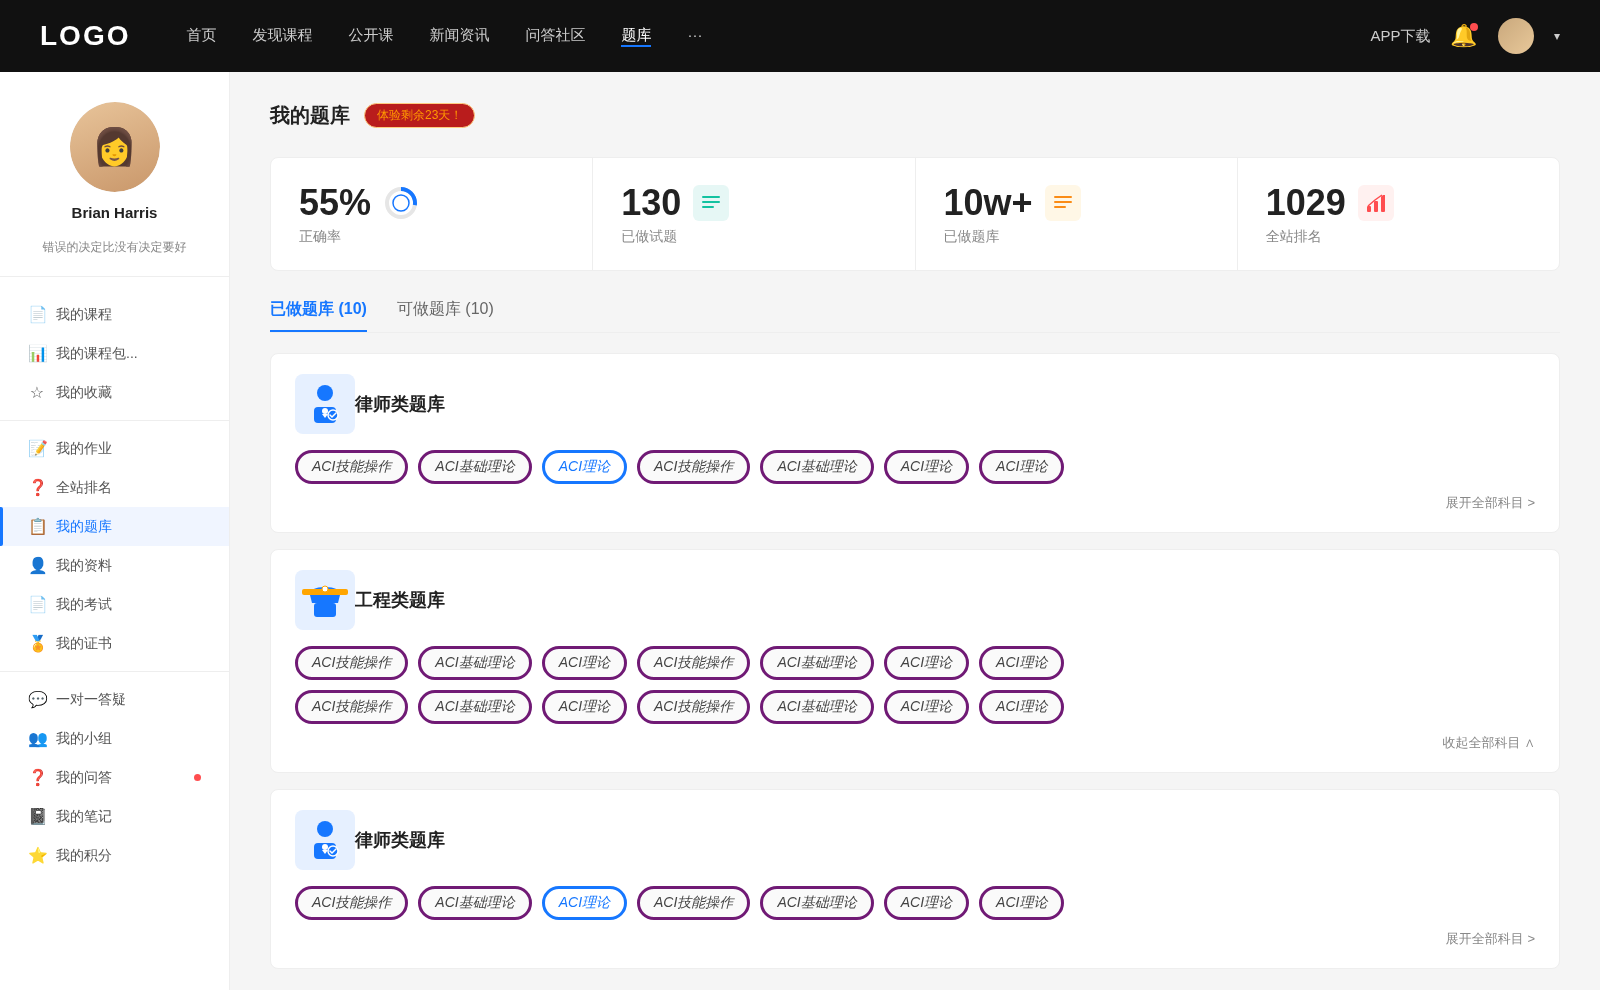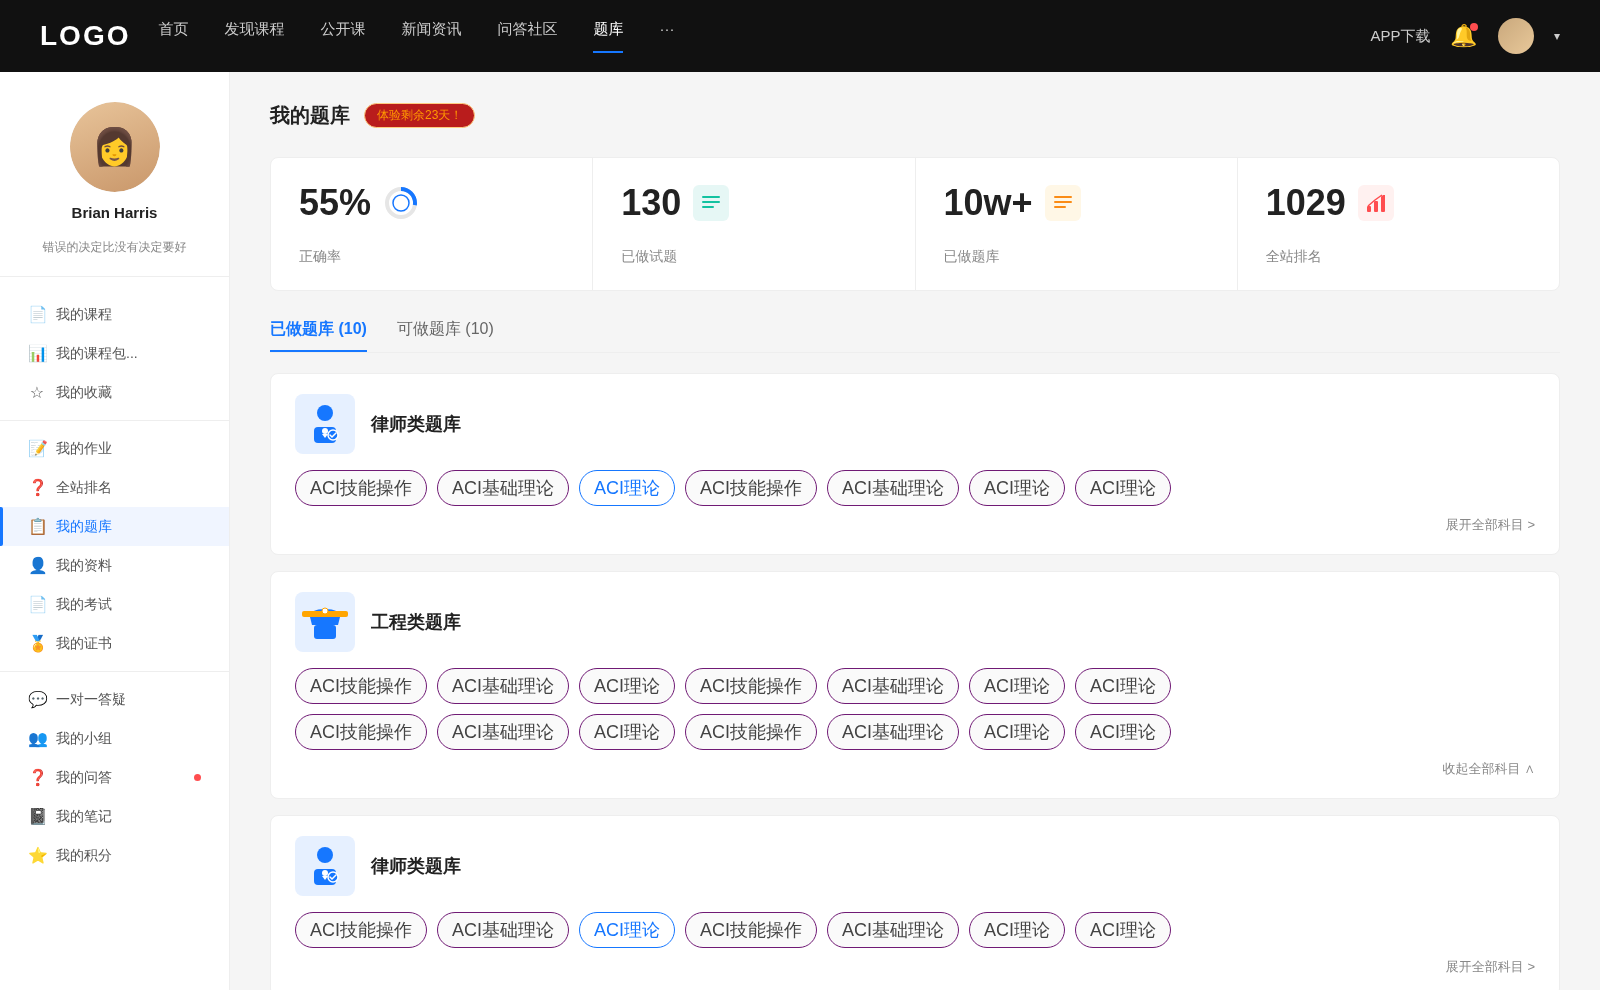--- a/index.html
+++ b/index.html
@@ -10,7 +10,7 @@
       background: #111; height: 72px; display: flex; align-items: center;
       padding: 0 40px; position: fixed; top: 0; left: 0; right: 0; z-index: 100;
     }
-    .navbar-logo { color: #fff; font-size: 28px; font-weight: bold; letter-spacing: 2px; margin-right: 28px; }
+    .navbar-logo { color: #fff; font-size: 28px; font-weight: bold; letter-spacing: 2px; margin-right: 56px; }
     .nav-links { display: flex; gap: 36px; flex: 1; }
     .nav-link { color: #ccc; font-size: 15px; cursor: pointer; text-decoration: none; }
     .nav-link.active { color: #fff; border-bottom: 2px solid #1677ff; padding-bottom: 12px; }

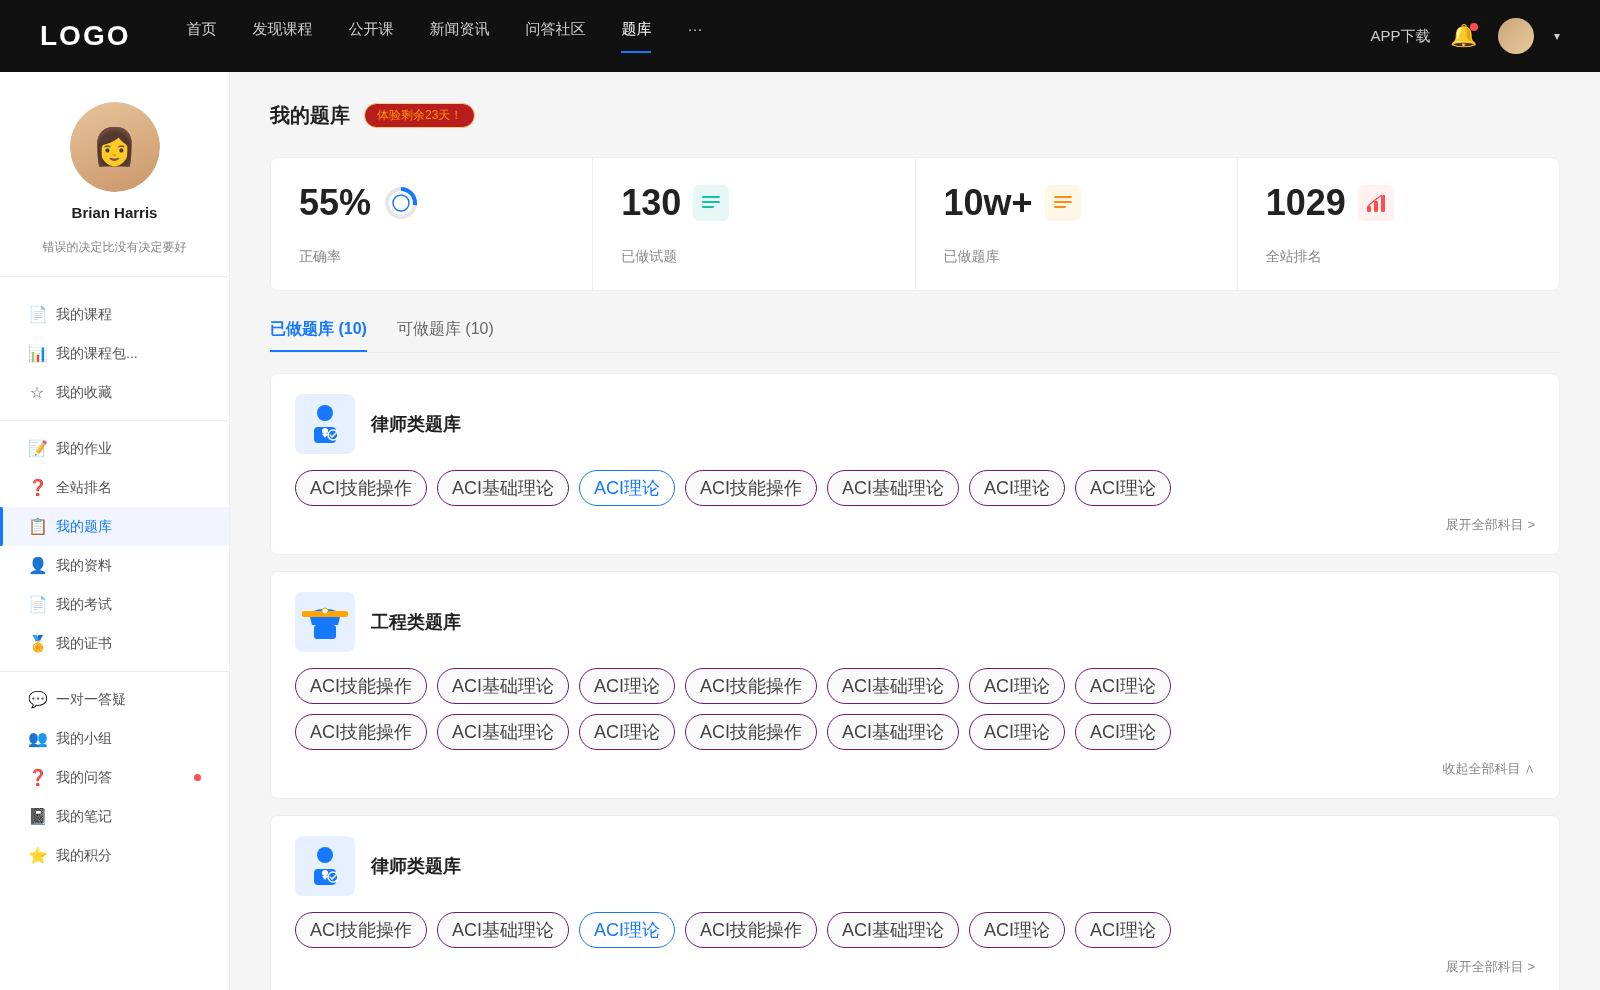--- a/index.html
+++ b/index.html
@@ -13,7 +13,7 @@
     .navbar-logo { color: #fff; font-size: 28px; font-weight: bold; letter-spacing: 2px; margin-right: 56px; }
     .nav-links { display: flex; gap: 36px; flex: 1; }
     .nav-link { color: #ccc; font-size: 15px; cursor: pointer; text-decoration: none; }
-    .nav-link.active { color: #fff; border-bottom: 2px solid #1677ff; padding-bottom: 12px; }
+    .nav-link.active { color: #fff; border-bottom: 2px solid #1677ff; padding-bottom: 0; }
     .nav-right { display: flex; align-items: center; gap: 20px; }
     .nav-app { color: #ccc; font-size: 15px; }
     .nav-bell { position: relative; cursor: pointer; }

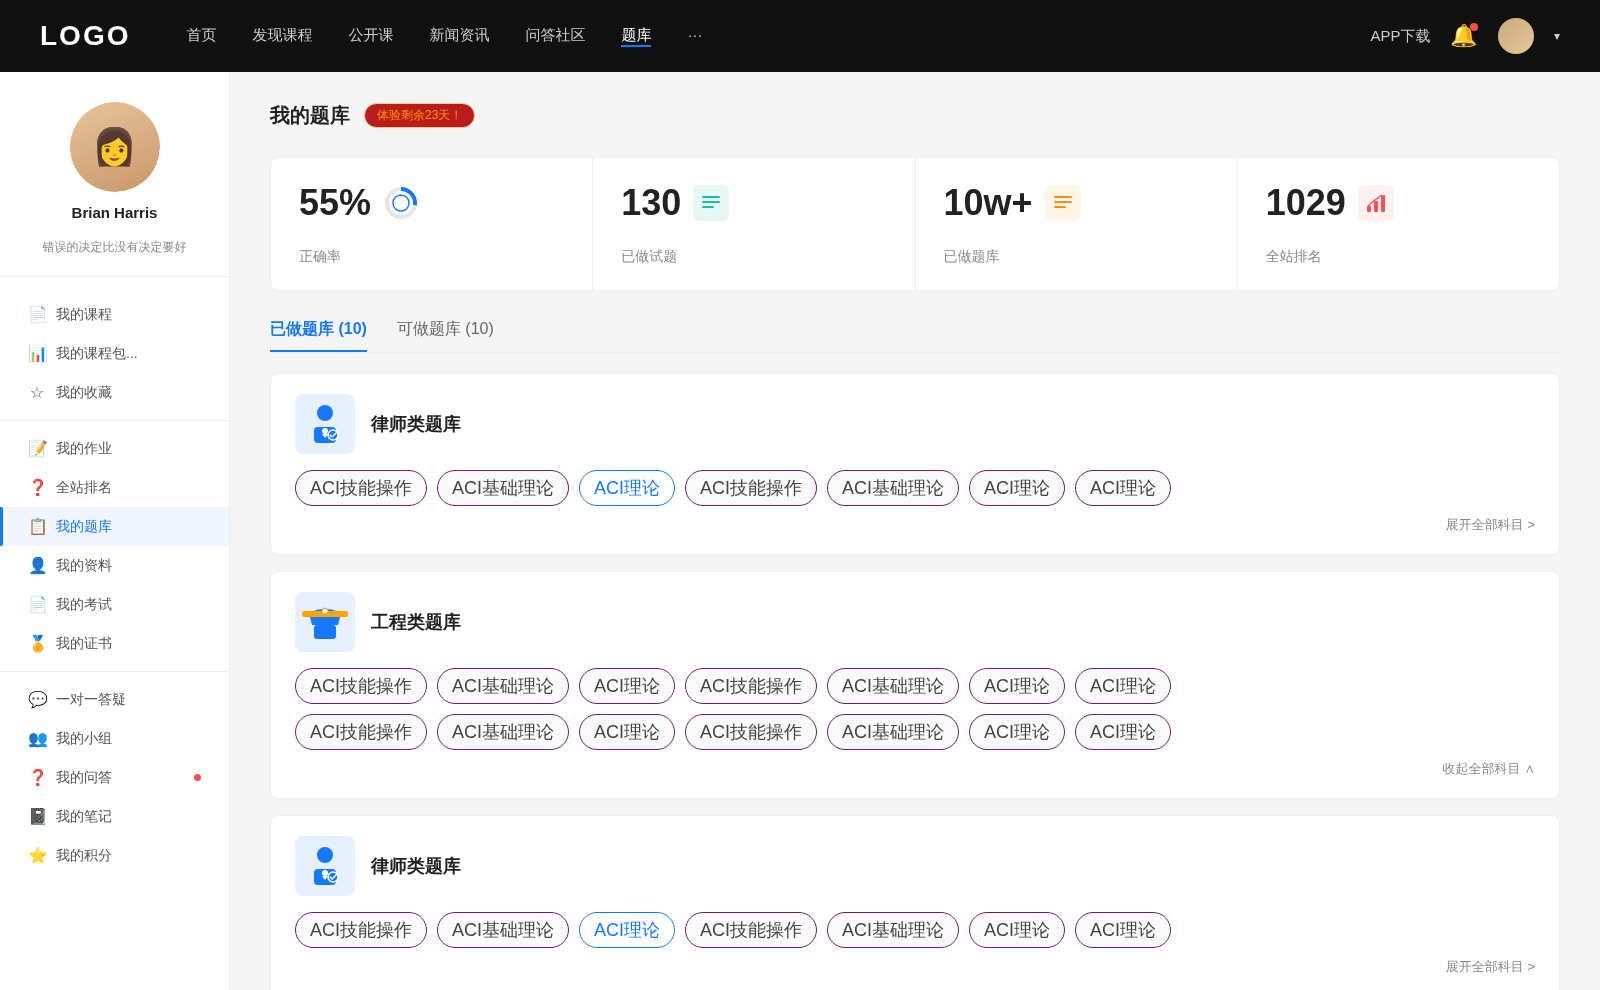--- a/index.html
+++ b/index.html
@@ -55,7 +55,7 @@
 
     
     .stats-row { display: flex; gap: 0; margin-bottom: 28px; border: 1px solid #eee; border-radius: 8px; background: #fff; overflow: hidden; }
-    .stat-card { flex: 1; padding: 24px 28px; border-right: 1px solid #eee; display: flex; flex-direction: column; gap: 24px; }
+    .stat-card { flex: 1; padding: 24px 28px; border-right: 1px solid #eee; display: flex; flex-direction: column; gap: 4px; }
     .stat-card:last-child { border-right: none; justify-content: space-between; }
     .stat-top { display: flex; align-items: center; gap: 12px; }
     .stat-value { font-size: 36px; font-weight: 700; color: #222; }

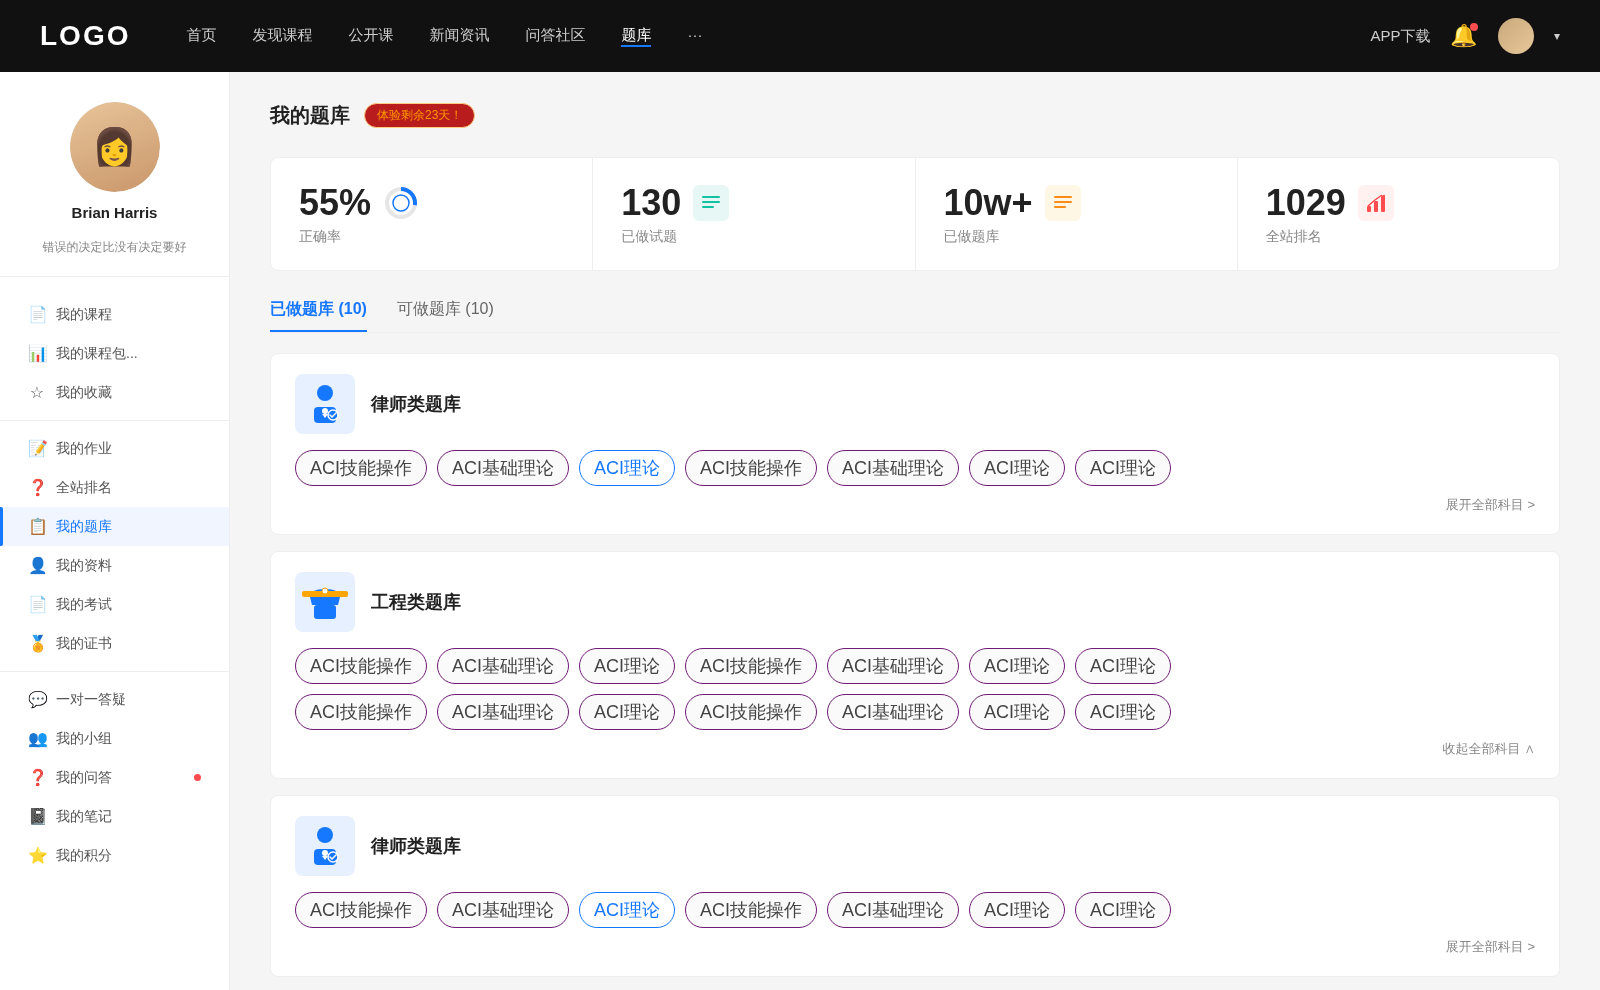--- a/index.html
+++ b/index.html
@@ -76,7 +76,7 @@
 
     
     .bank-card { background: #fff; border: 1px solid #eee; border-radius: 8px; padding: 20px 24px; margin-bottom: 16px; }
-    .bank-card-header { display: flex; align-items: center; gap: 16px; margin-bottom: 16px; }
+    .bank-card-header { display: flex; align-items: center; margin-bottom: 16px; }
     .bank-icon { width: 60px; height: 60px; border-radius: 8px; background: #e6f0ff; display: flex; align-items: center; justify-content: center; font-size: 32px; flex-shrink: 0; }
     .bank-title { font-size: 18px; font-weight: 600; color: #222; }
     .bank-tags { display: flex; flex-wrap: wrap; gap: 10px; }

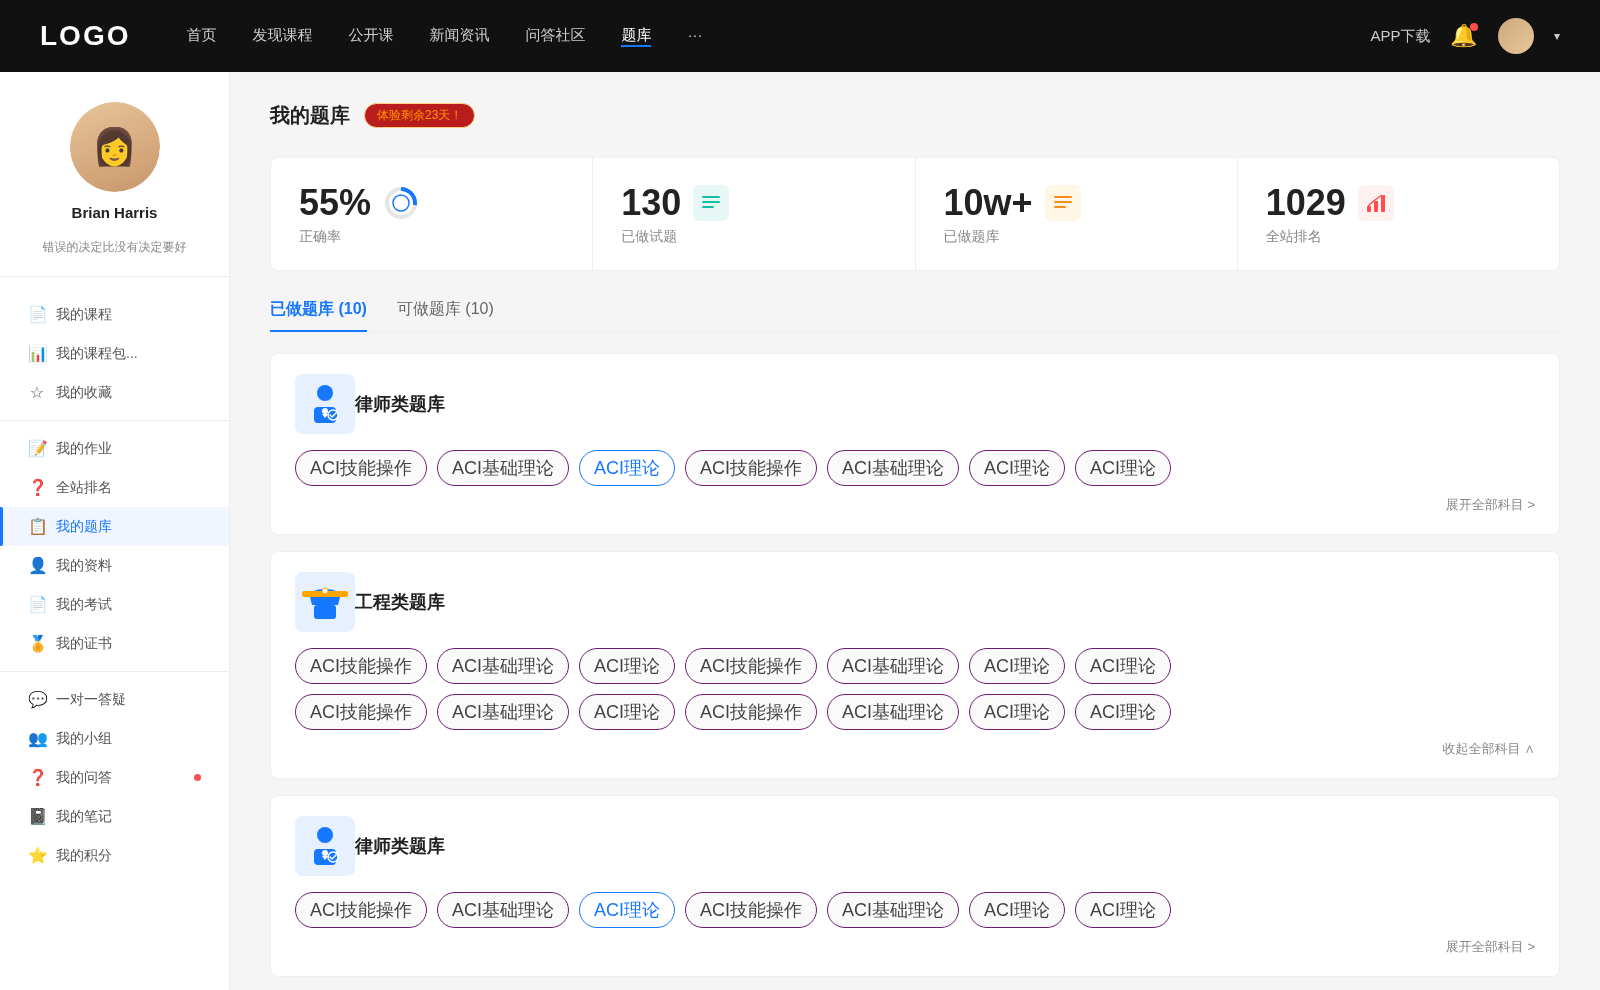--- a/index.html
+++ b/index.html
@@ -80,7 +80,7 @@
     .bank-icon { width: 60px; height: 60px; border-radius: 8px; background: #e6f0ff; display: flex; align-items: center; justify-content: center; font-size: 32px; flex-shrink: 0; }
     .bank-title { font-size: 18px; font-weight: 600; color: #222; }
     .bank-tags { display: flex; flex-wrap: wrap; gap: 10px; }
-    .tag { display: inline-block; padding: 5px 14px; border: 1px solid #701a75; border-radius: 20px; font-size: 18px; color: #444; cursor: pointer; background: #fafafa; }
+    .tag { display: inline-block; padding: 5px 14px; border: 3px solid #701a75; border-radius: 20px; font-size: 14px; color: #444; cursor: pointer; background: #fafafa; font-style: italic; }
     .tag.active { border-color: #1677ff; color: #1677ff; background: #fff; }
     .bank-expand { text-align: right; font-size: 13px; color: #888; cursor: pointer; margin-top: 10px; }
   </style>

